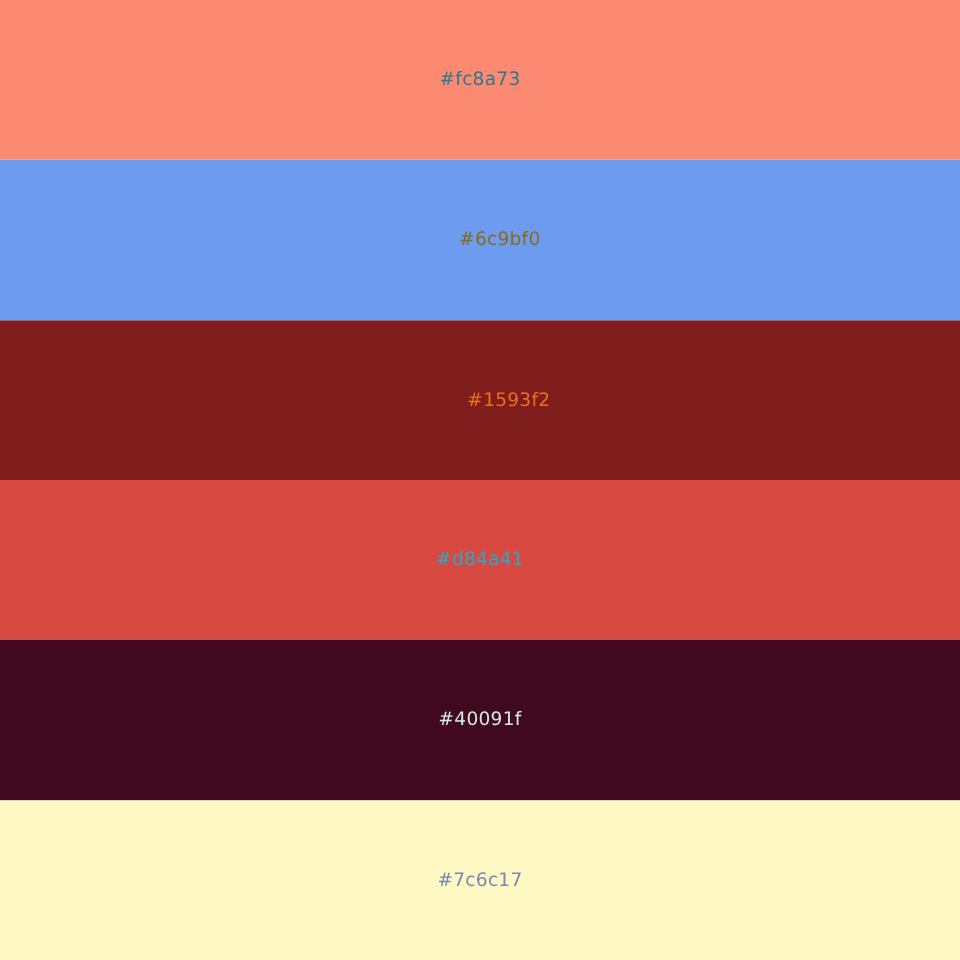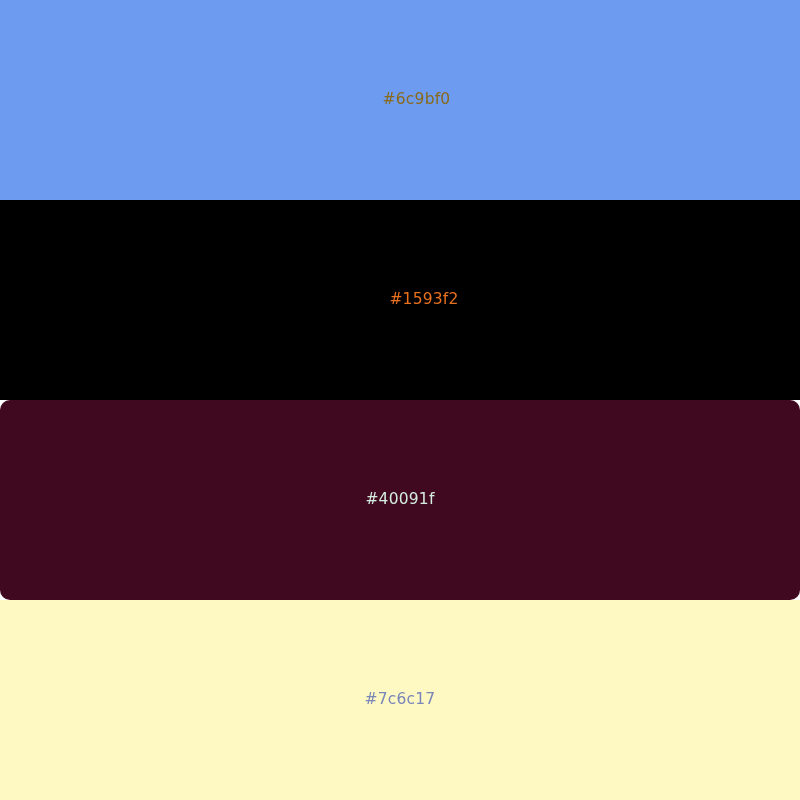--- a/index.html
+++ b/index.html
@@ -43,6 +43,9 @@
 
 <div id="palette">
 
+  <div class="swatch" style="background-color: rgb(252, 138, 115);">
+    <span class="swatch-label" style="color: rgb(42, 122, 140);">#fc8a73</span>
+  </div>
 
   <div class="swatch" style="background-color: rgb(108, 155, 240); padding-left: 33px;">
     <span class="swatch-label" style="color: rgb(138, 106, 24);">#6c9bf0</span>

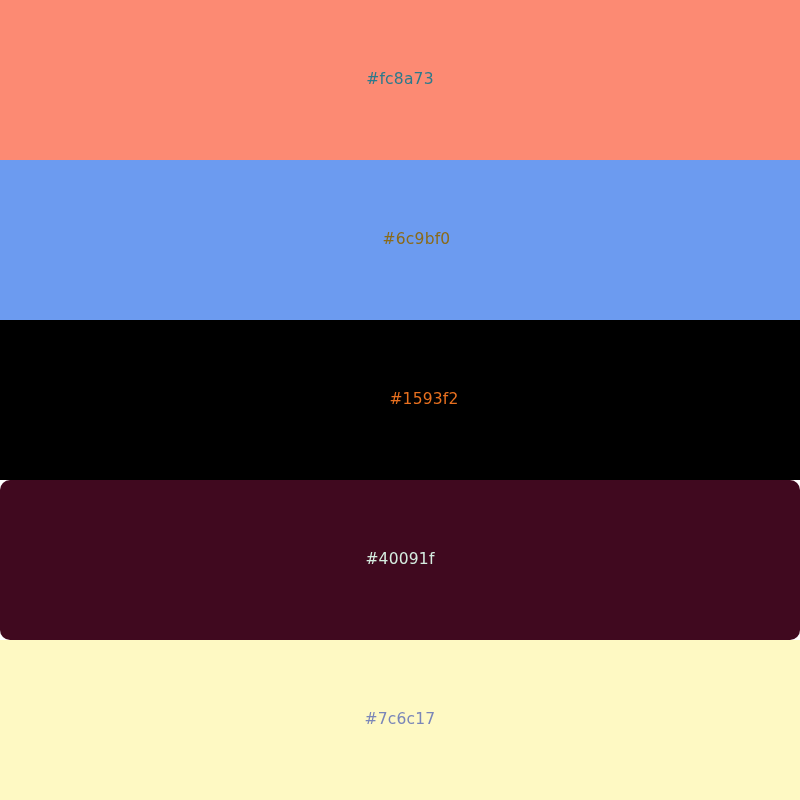--- a/index.html
+++ b/index.html
@@ -51,7 +51,7 @@
     <span class="swatch-label" style="color: rgb(138, 106, 24);">#6c9bf0</span>
   </div>
 
-  <div class="swatch" style="background-color: #000000; padding-left: 48px;">
+  <div class="swatch" style="background-color: #7f1d1d; padding-left: 48px;">
     <span class="swatch-label" style="color: rgb(232, 112, 31);">#1593f2</span>
   </div>
 

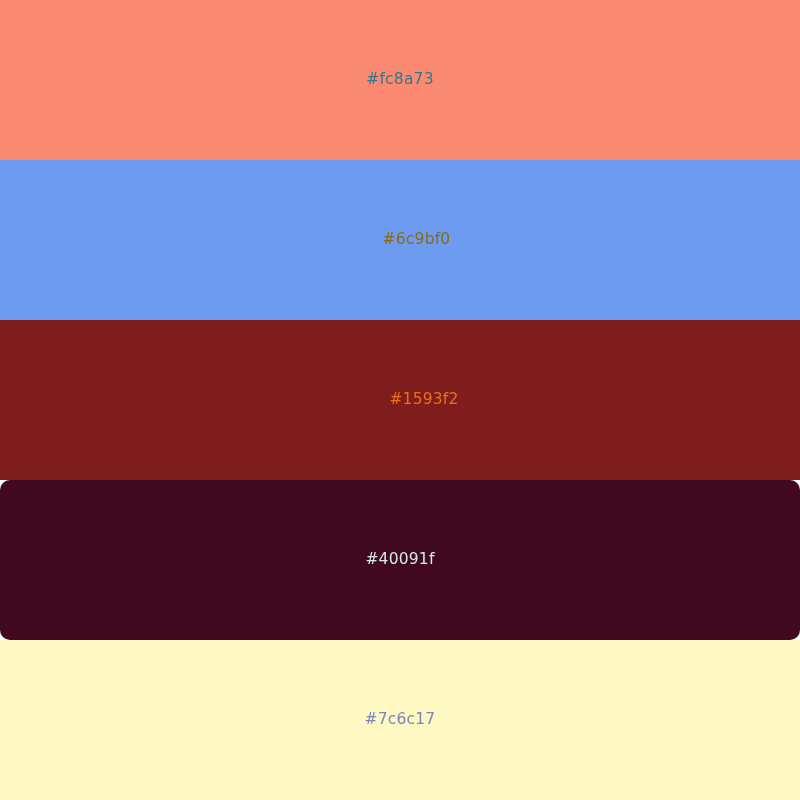--- a/index.html
+++ b/index.html
@@ -55,6 +55,9 @@
     <span class="swatch-label" style="color: rgb(232, 112, 31);">#1593f2</span>
   </div>
 
+  <div class="swatch" style="background-color: rgb(216, 74, 65);">
+    <span class="swatch-label" style="color: rgb(42, 168, 196);">#d84a41</span>
+  </div>
 
   <div class="swatch" style="background-color: rgb(64, 9, 31); border-radius: 10px;">
     <span class="swatch-label" style="color: rgb(213, 237, 224);">#40091f</span>

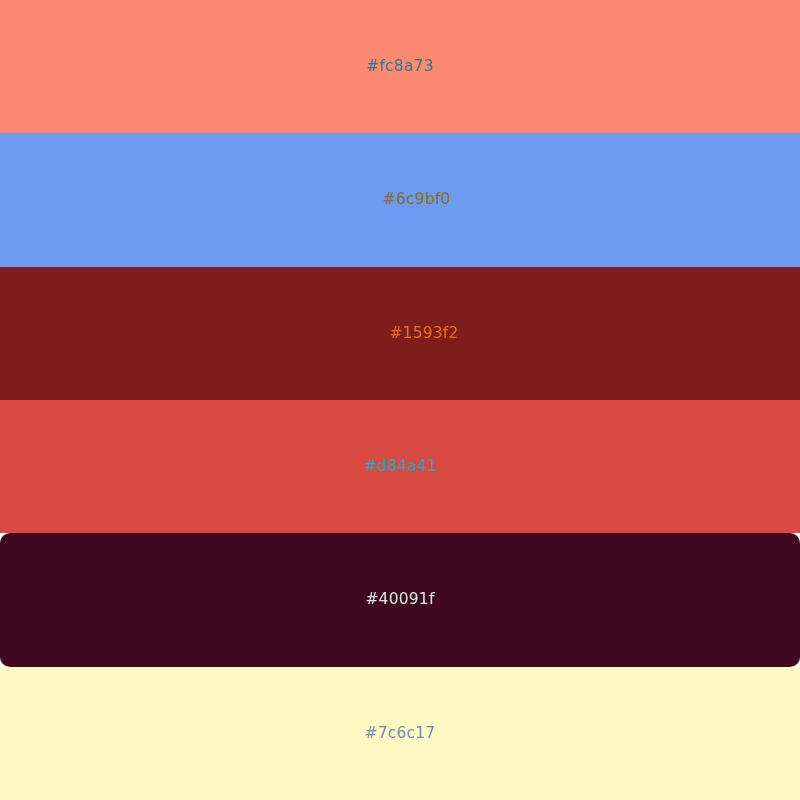--- a/index.html
+++ b/index.html
@@ -59,7 +59,7 @@
     <span class="swatch-label" style="color: rgb(42, 168, 196);">#d84a41</span>
   </div>
 
-  <div class="swatch" style="background-color: rgb(64, 9, 31); border-radius: 10px;">
+  <div class="swatch" style="background-color: rgb(64, 9, 31);">
     <span class="swatch-label" style="color: rgb(213, 237, 224);">#40091f</span>
   </div>
 

